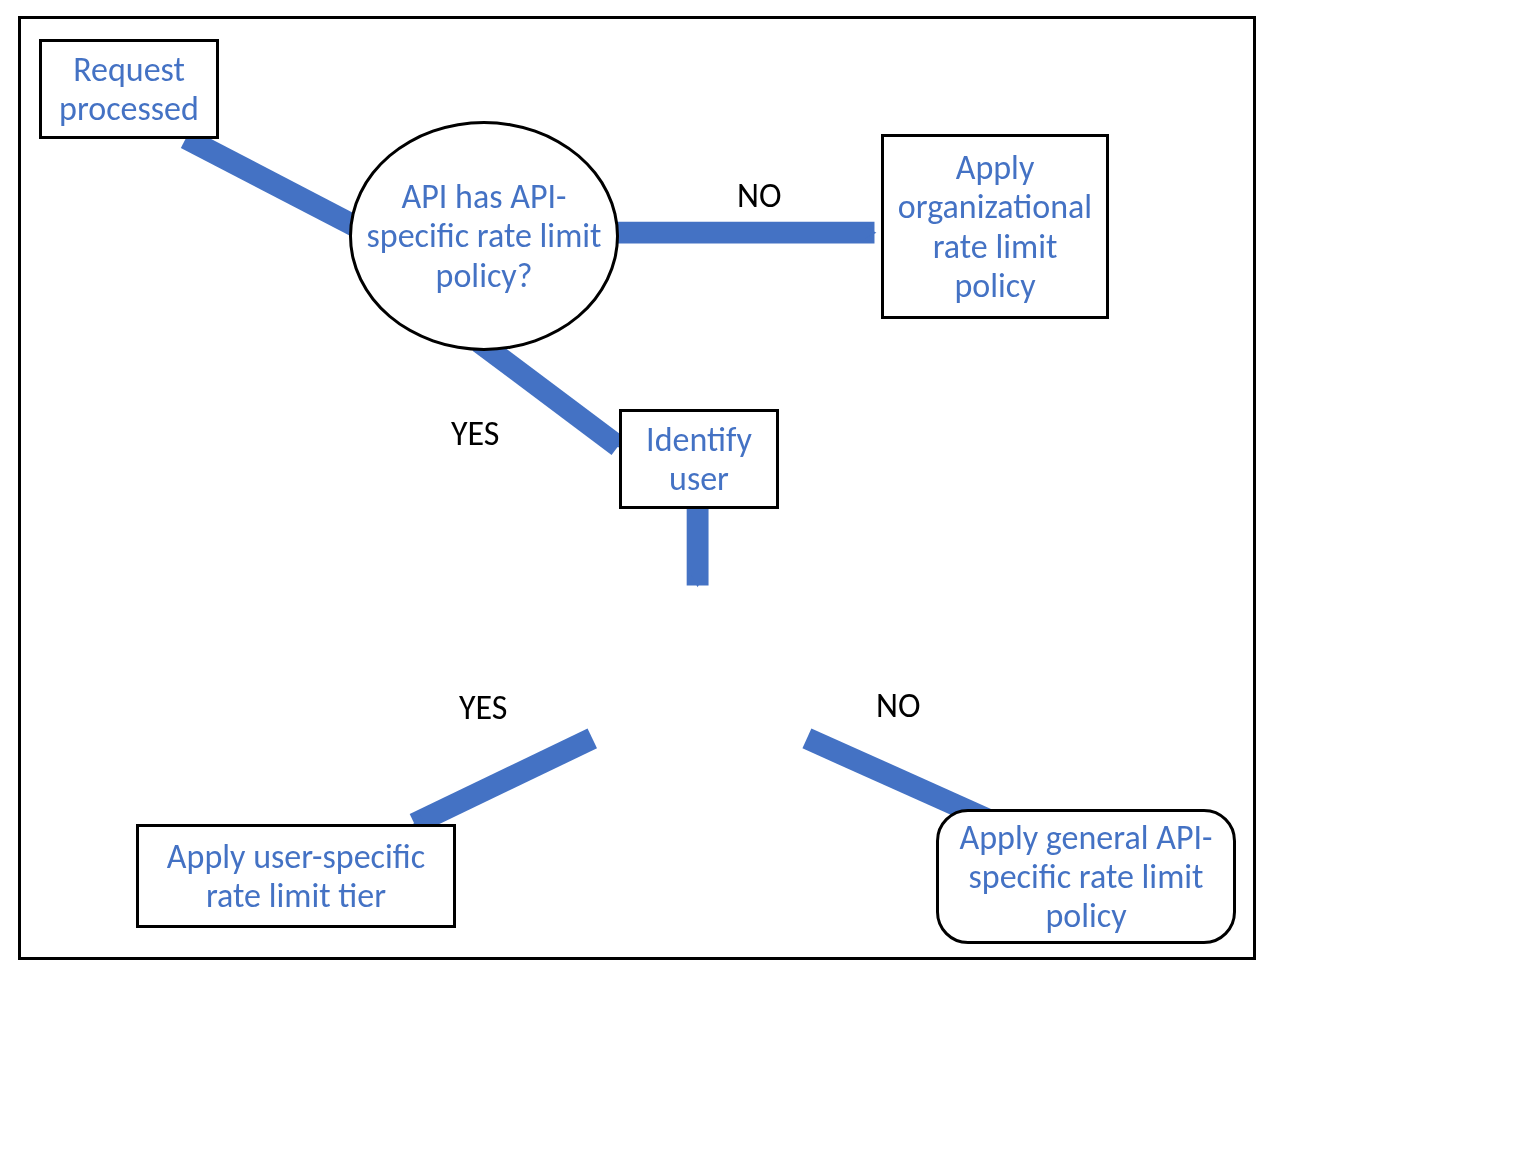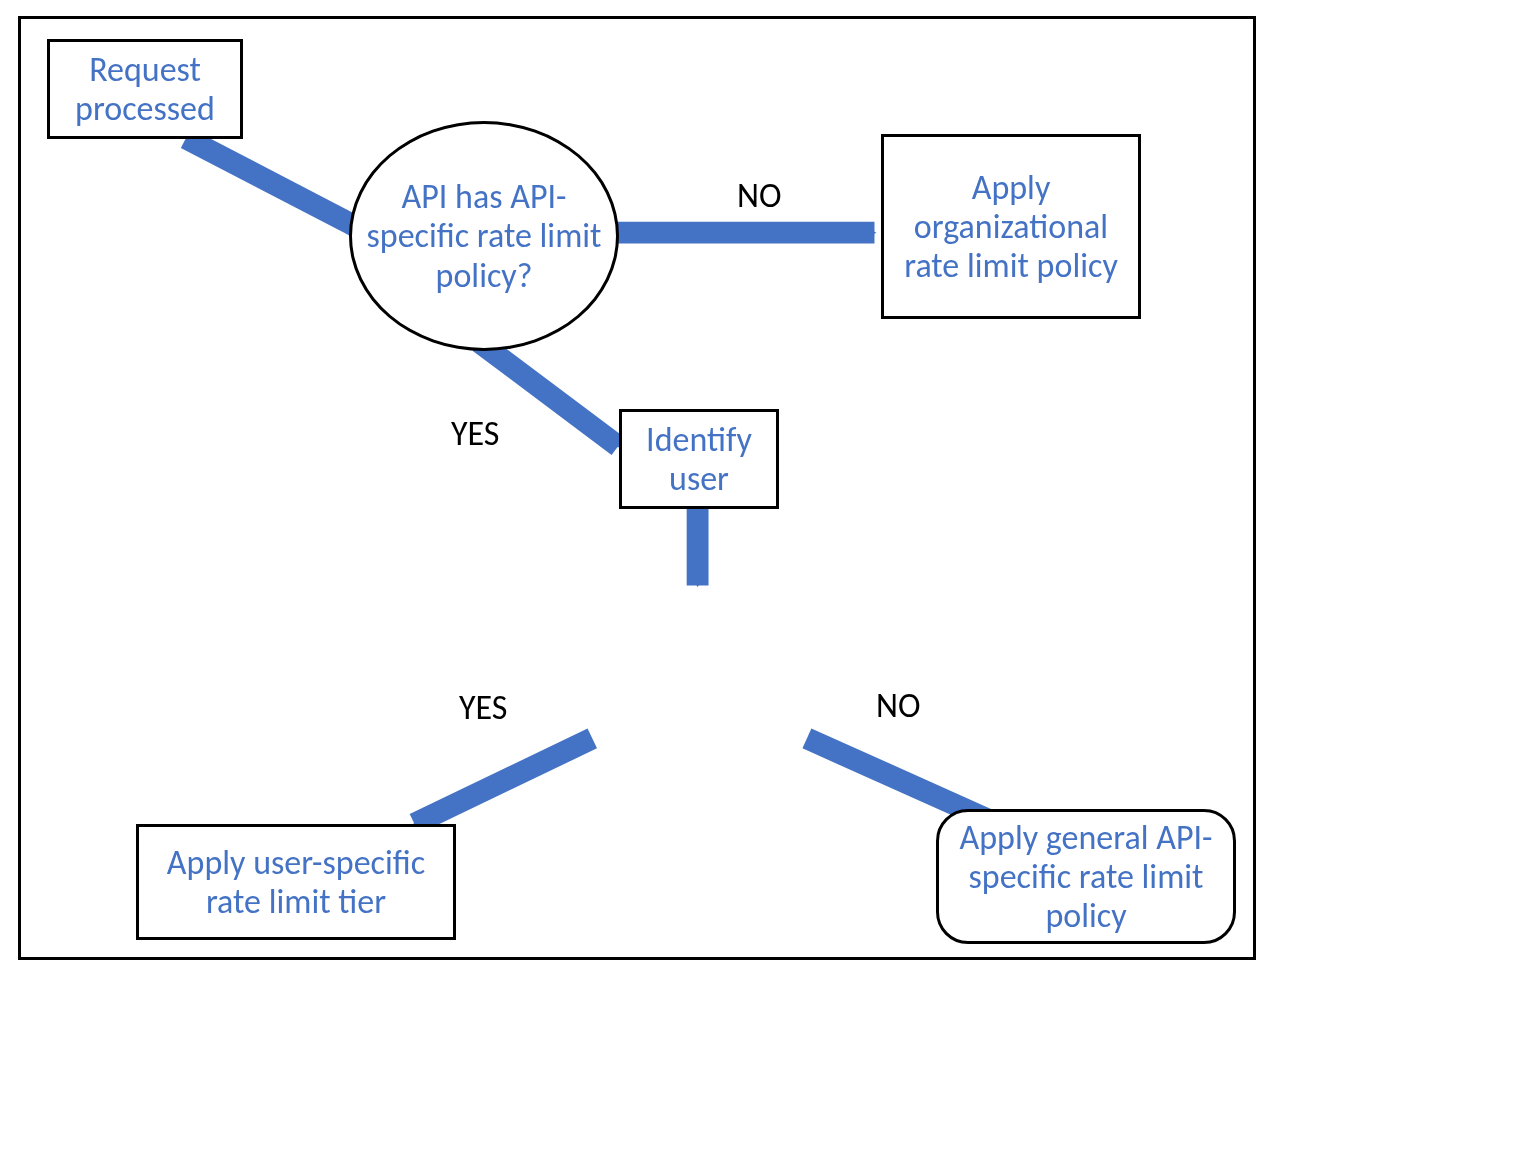--- a/index.html
+++ b/index.html
@@ -95,7 +95,7 @@
       <line x1="790" y1="724" x2="982" y2="810" stroke="#4472C4" stroke-width="22" marker-end="url(#ah)"></line>
     </svg>
 
-    <div class="node-box" style="left:18px; top:20px; width:196px; height:100px;margin-left:8px;">
+    <div class="node-box" style="left:18px; top:20px; width:180px; height:100px;">
       <span>Request processed</span>
     </div>
 

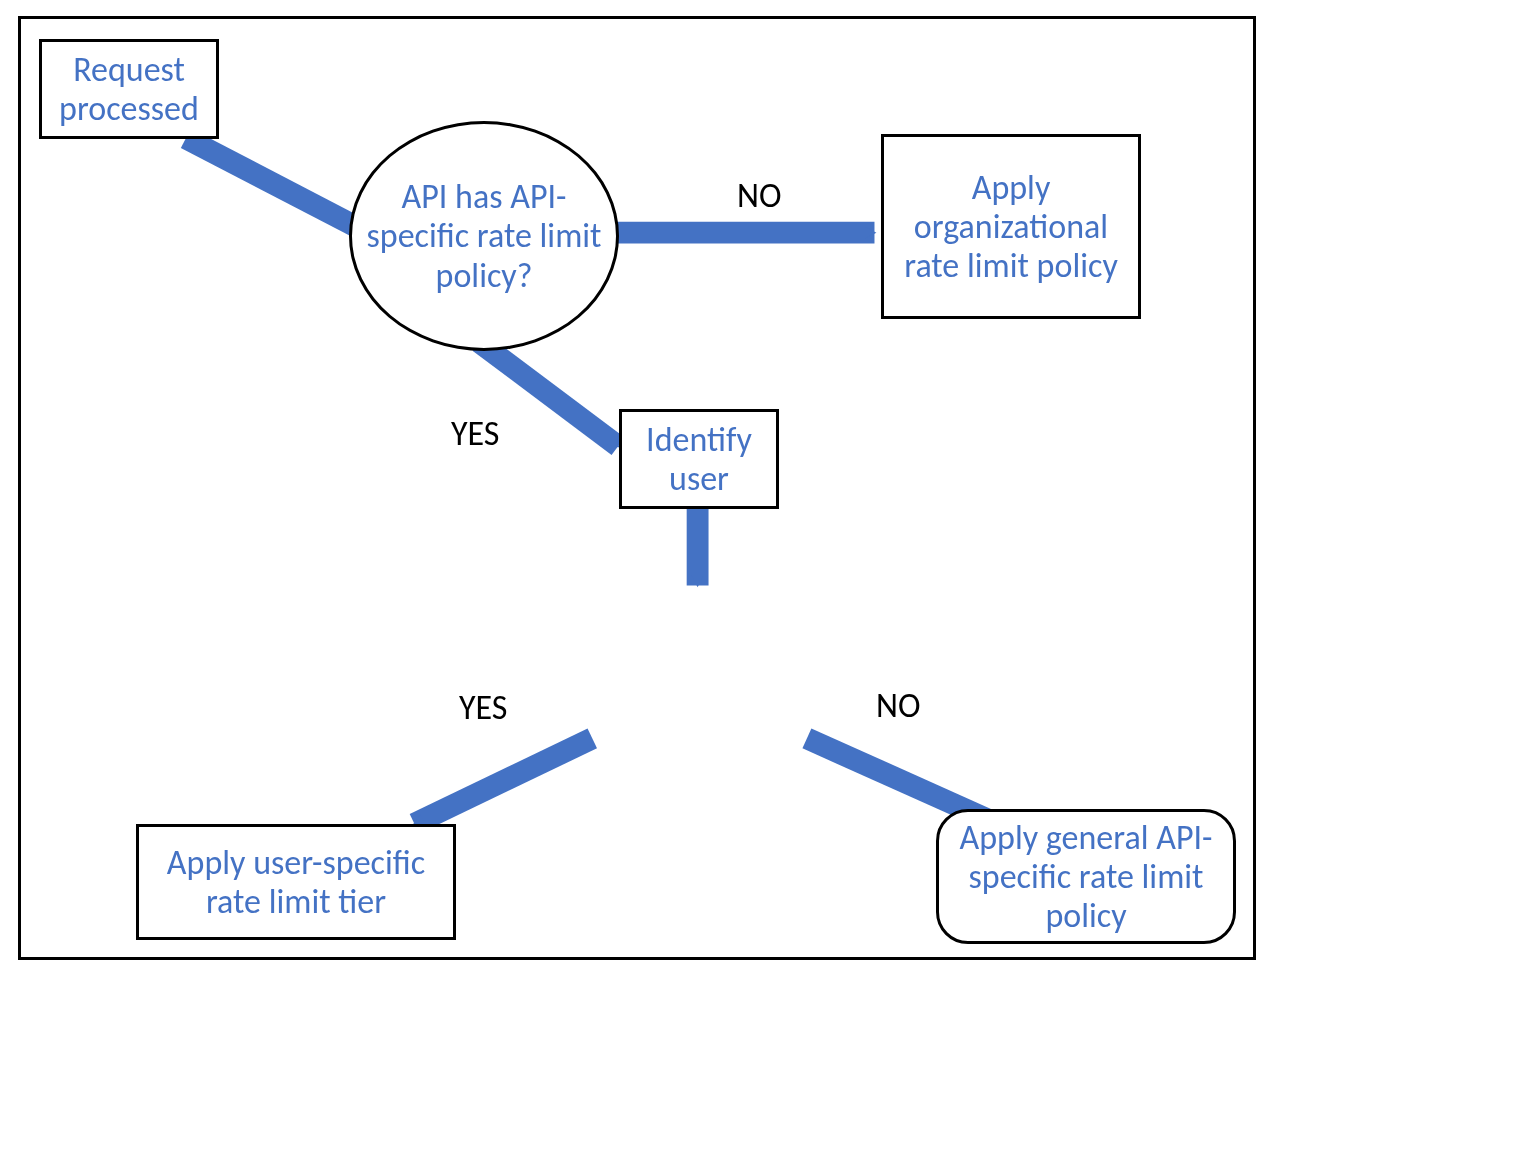--- a/index.html
+++ b/index.html
@@ -103,7 +103,7 @@
       <span>API has API-specific rate limit policy?</span>
     </div>
 
-    <div class="node-box" style="left:860px; top:115px; width:260px; height:185px;">
+    <div class="node-box" style="left:860px; top:115px; width:228px; height:185px;">
       <span>Apply organizational rate limit policy</span>
     </div>
 

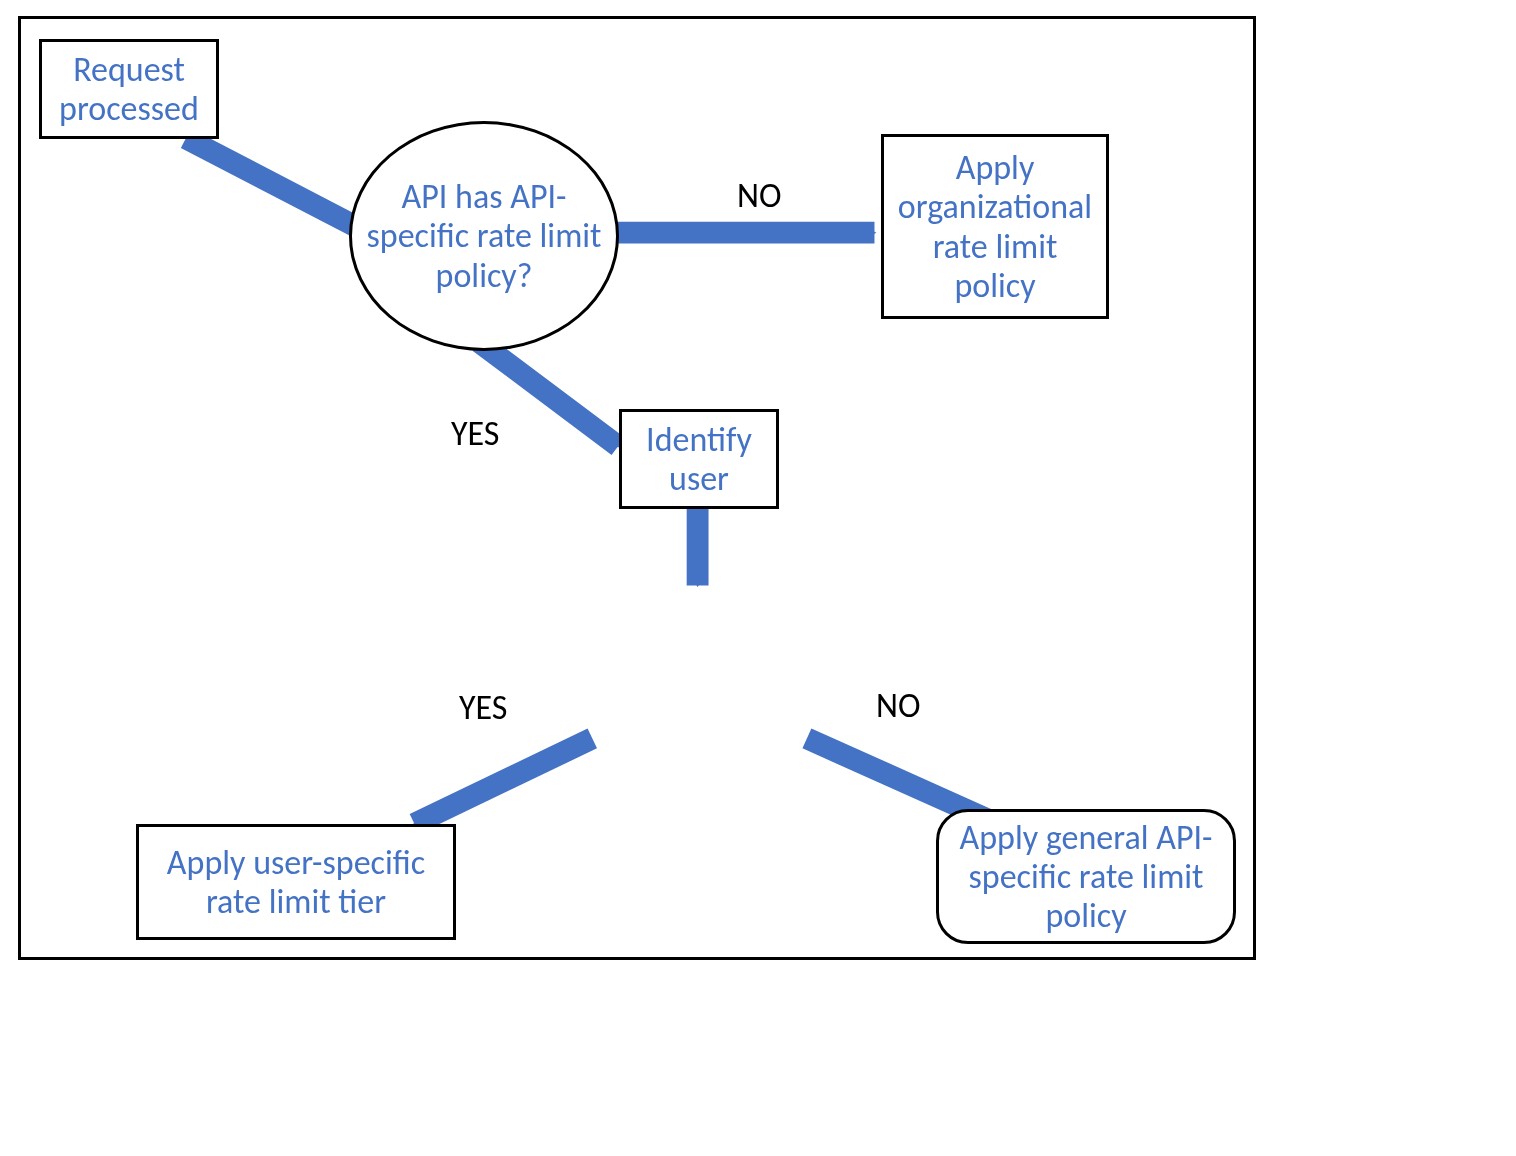--- a/index.html
+++ b/index.html
@@ -112,7 +112,7 @@
     </div>
 
 
-    <div class="node-box" style="left:115px; top:805px; width:320px; height:116px;">
+    <div class="node-box" style="left:115px; top:805px; width:320px; height:104px;">
       <span>Apply user-specific rate limit tier</span>
     </div>
 

